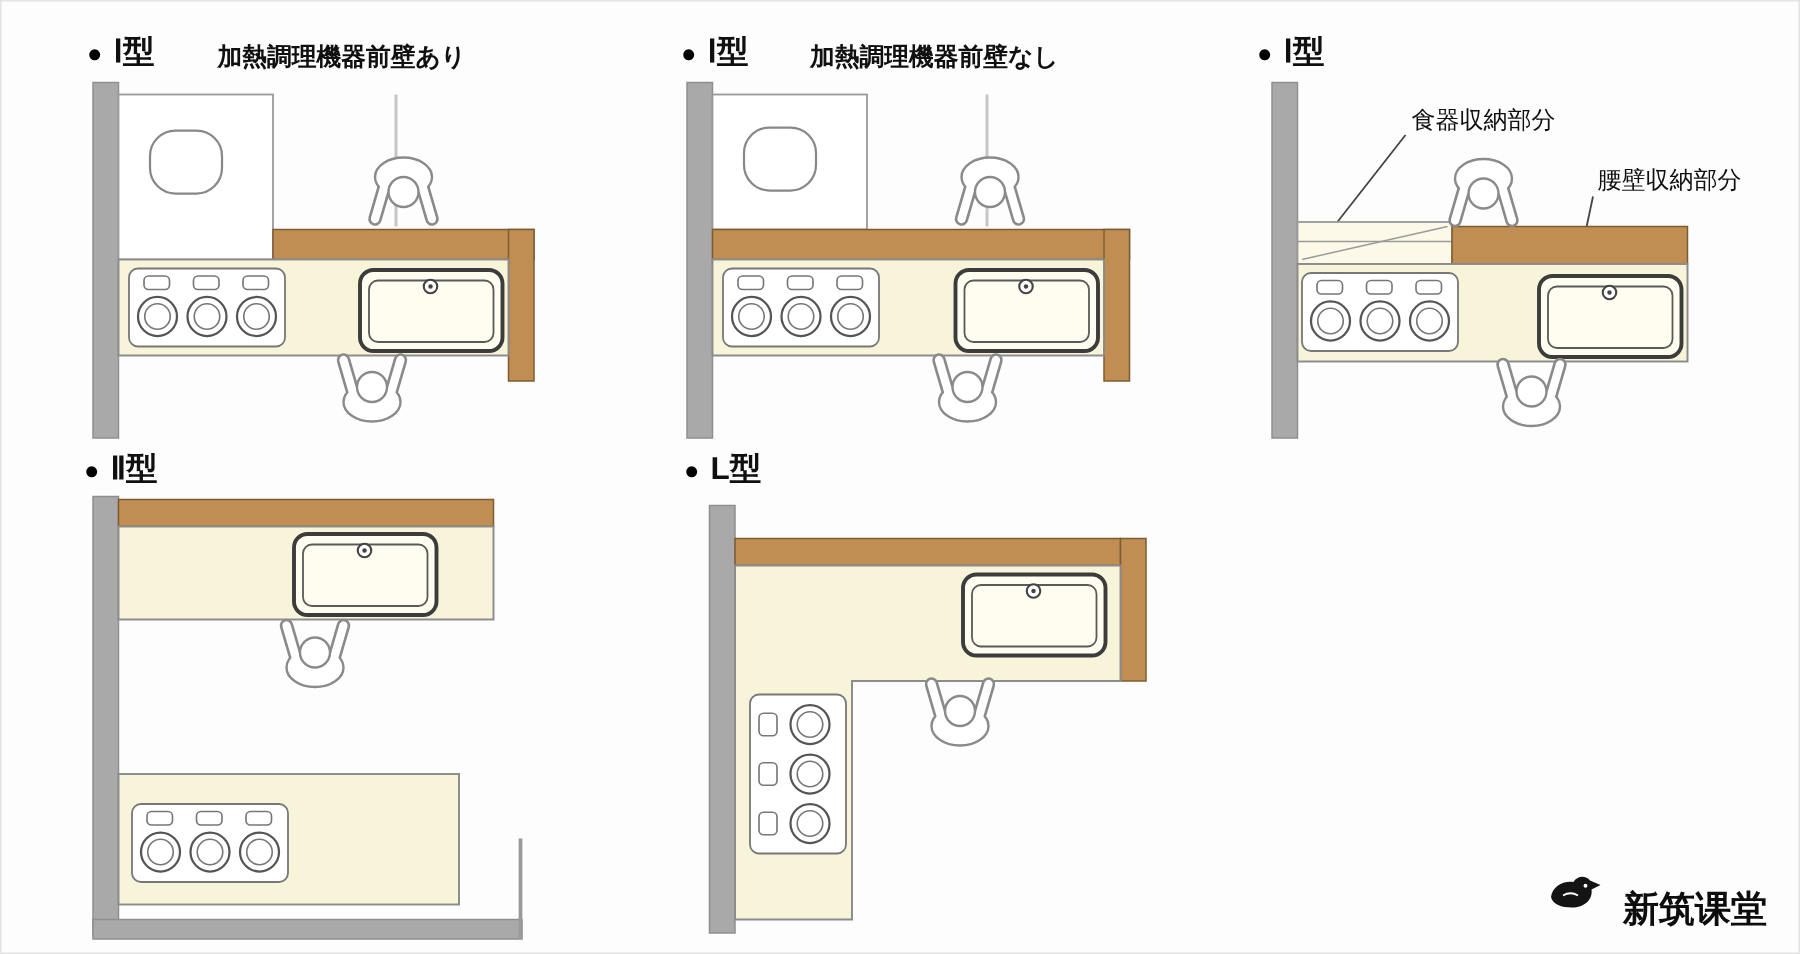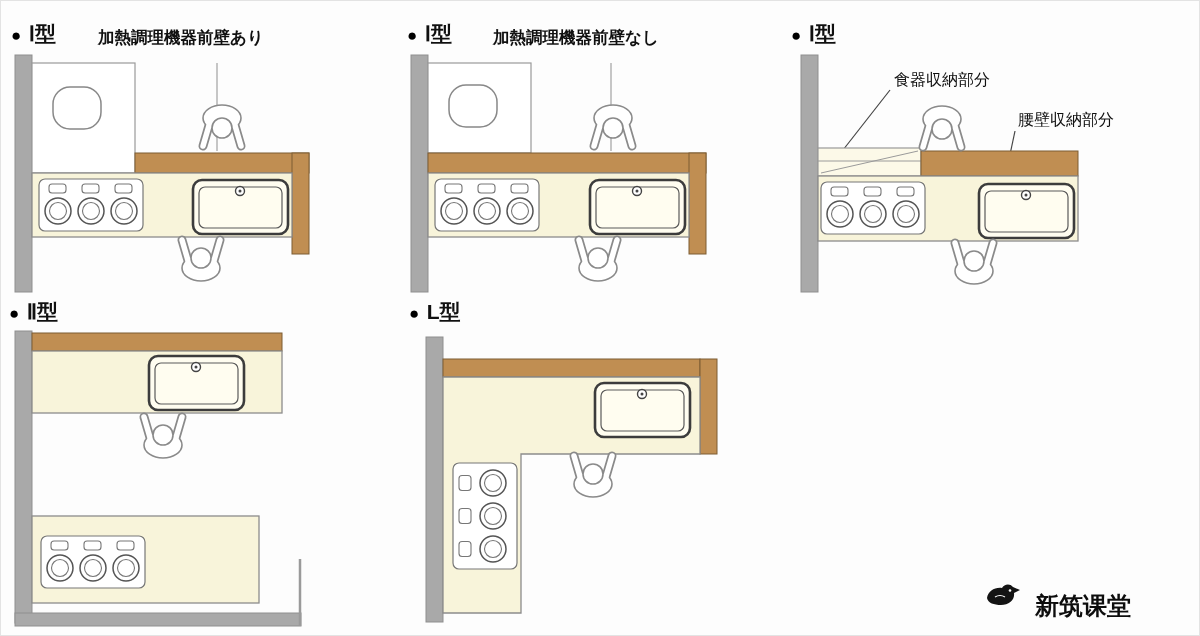--- a/index.html
+++ b/index.html
@@ -7,6 +7,7 @@
     width:1200px;height:636px;position:relative;box-sizing:border-box;
     background:#fdfdfd;border:1px solid #e3e3e3;
     font-family:"Liberation Sans", sans-serif;
+    padding-left:47px;
   }
   svg{display:block;}
   text{font-family:"Liberation Sans", sans-serif;}

